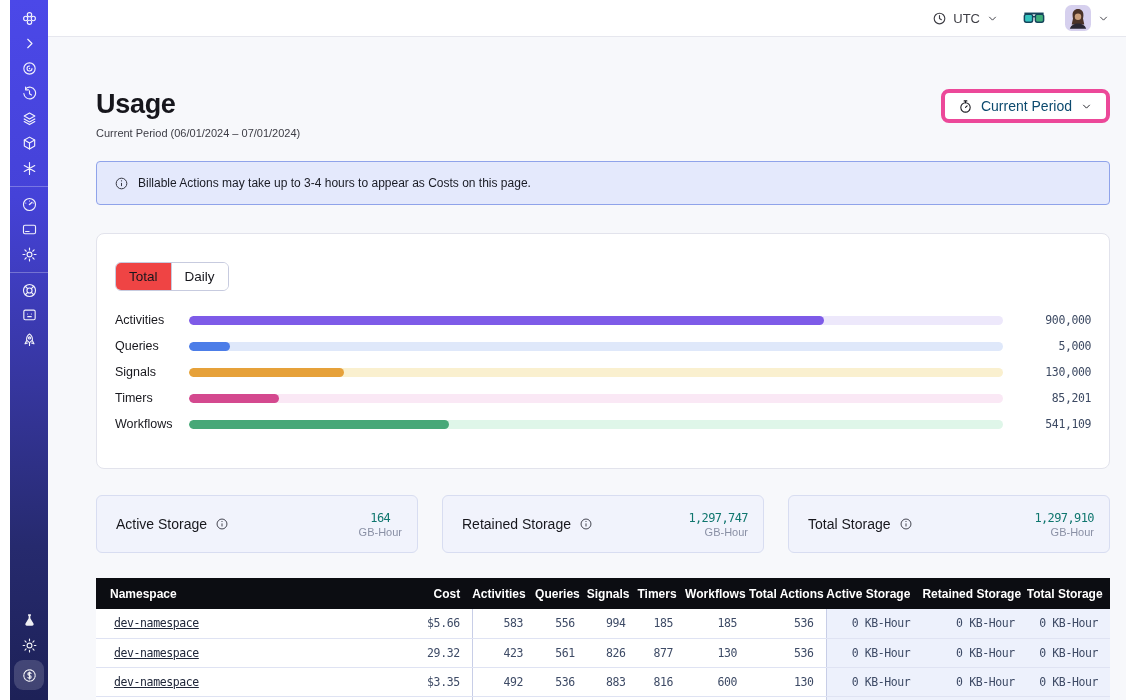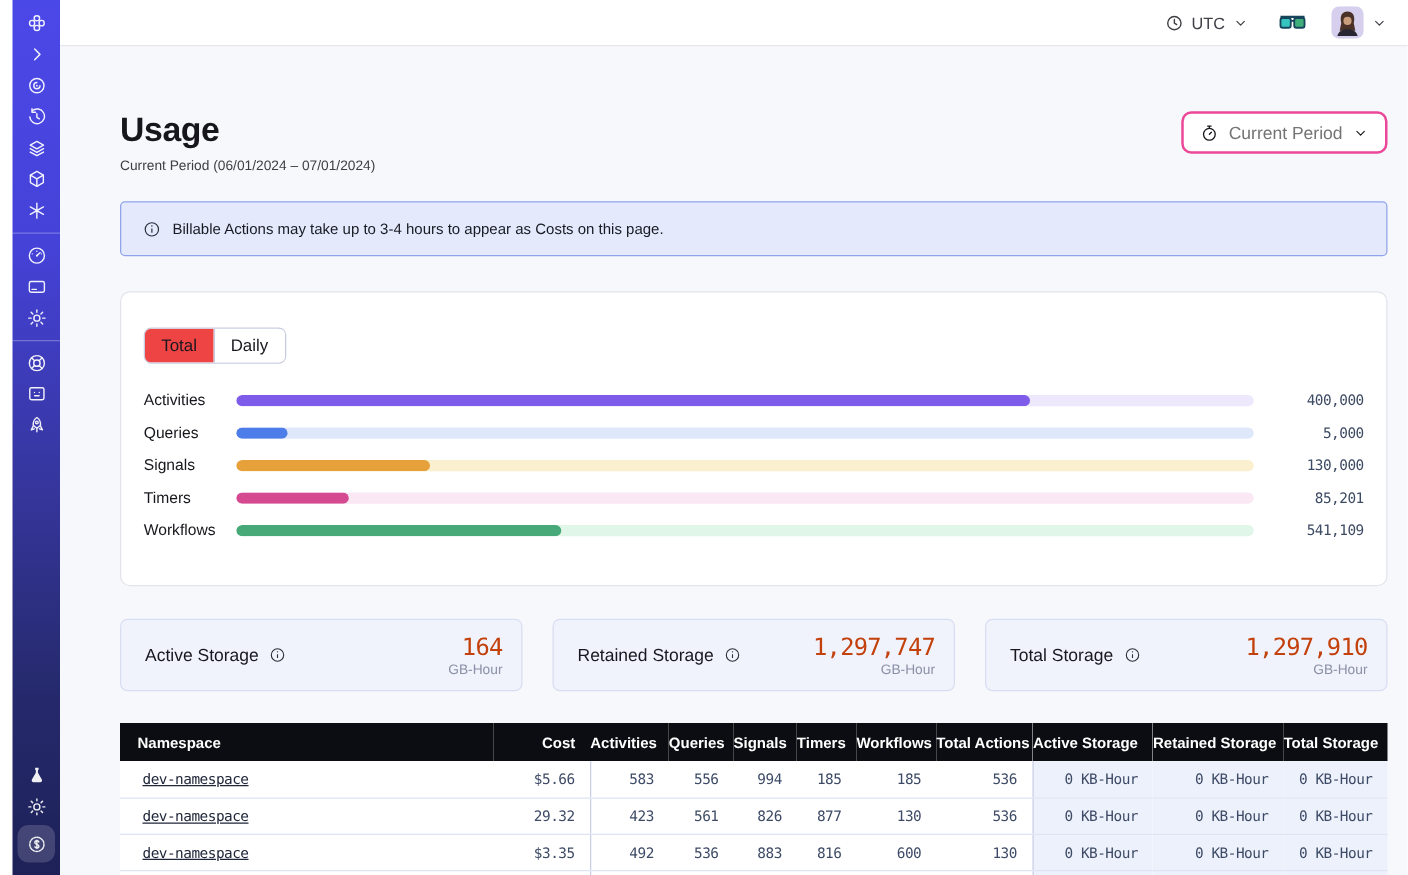--- a/index.html
+++ b/index.html
@@ -36,9 +36,9 @@
   .page-head { display:flex; justify-content:space-between; align-items:flex-start; margin-top:52px; }
   .page-title { font-size:27px; font-weight:600; color:#16161c; letter-spacing:-.3px; }
   .page-sub { margin-top:7px; font-size:11px; color:#3d3d45; }
-  .period-btn { height:34px; background:#fff; border:2px solid #ec4899; border-radius:8px;
+  .period-btn { height:34px; background:#fff; border:4px solid #ec4899; border-radius:8px;
     display:flex; align-items:center; gap:8px; padding:0 13px; font-size:14px; font-weight:500;
-    color:#737373; cursor:pointer; }
+    color:#0c4a6e; cursor:pointer; }
   .period-btn svg { stroke:#17171d; fill:none; stroke-width:1.7; stroke-linecap:round; stroke-linejoin:round; }
 
   .banner { margin-top:22px; height:44px; background:#e4e9fc; border:1px solid #8fa3ea;

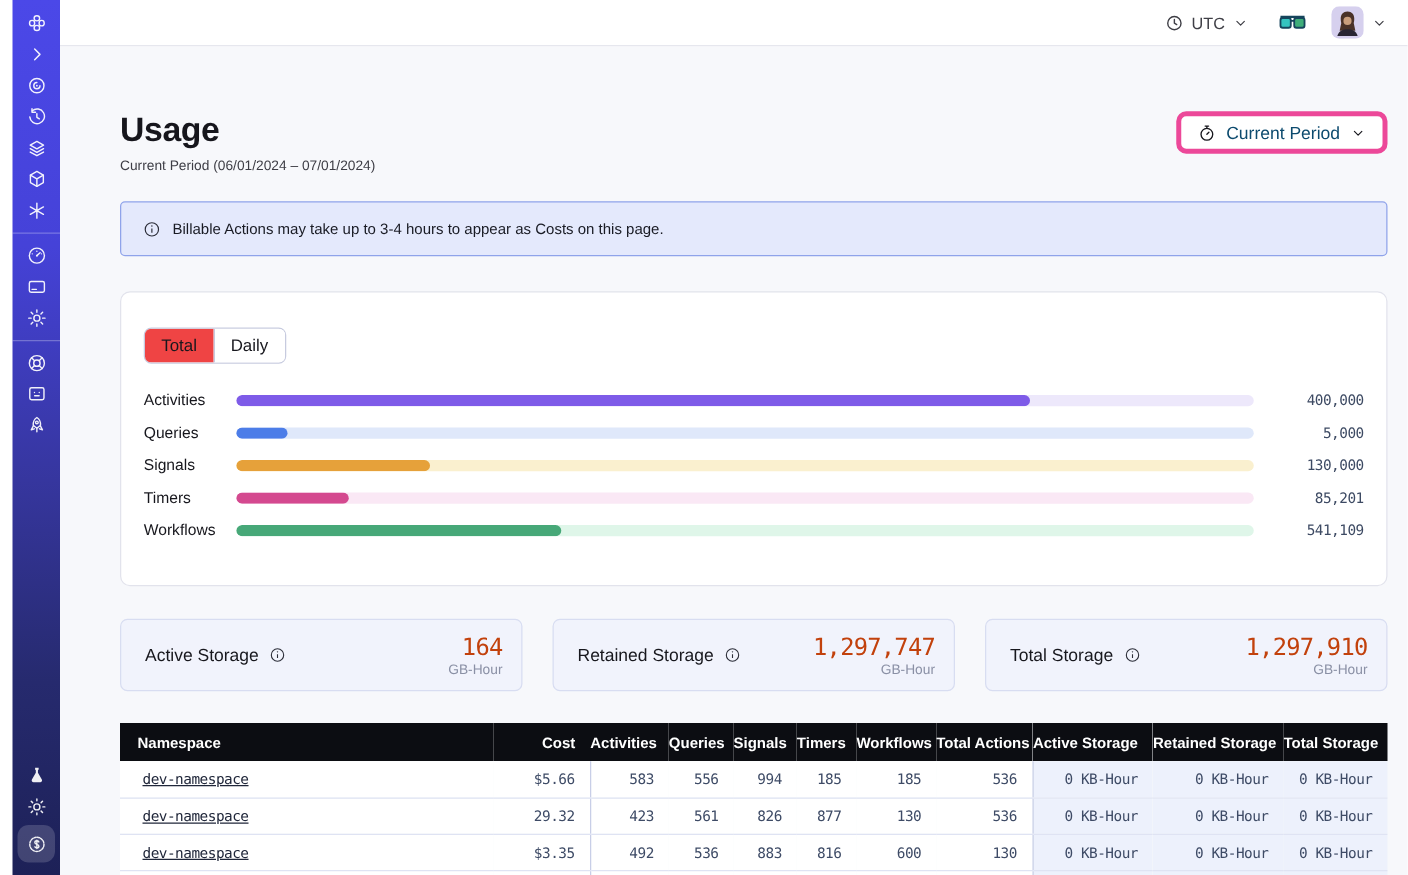--- a/index.html
+++ b/index.html
@@ -298,7 +298,7 @@
               <div class="bar-track" style="background: rgb(237, 232, 251);">
                 <div class="bar-fill" style="width: 78%; background: rgb(126, 91, 232);"></div>
               </div>
-              <span class="bar-value">400,000</span>
+              <span class="bar-value">900,000</span>
             </div>
             <div class="bar-row">
               <span class="bar-label">Queries</span>

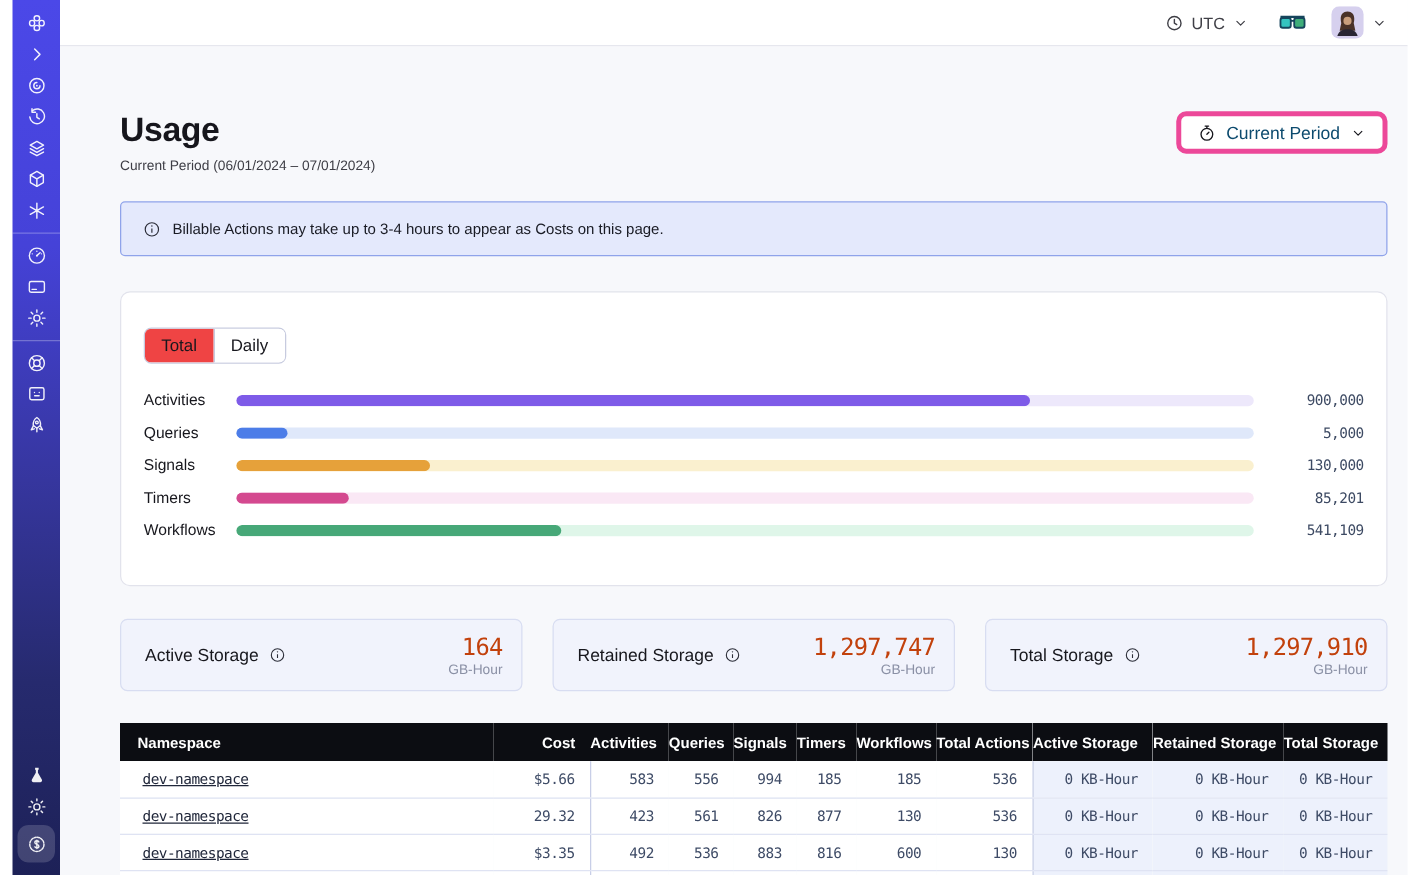--- a/index.html
+++ b/index.html
@@ -77,7 +77,7 @@
     display:flex; align-items:center; justify-content:space-between; padding:0 15px 0 19px; }
   .storage-label { display:flex; align-items:center; gap:8px; font-size:14px; color:#17171d; }
   .storage-right { text-align:right; }
-  .storage-val { font-family:"DejaVu Sans Mono",monospace; font-size:19px; color:#c2410c; letter-spacing:-.6px; }
+  .storage-val { font-family:"DejaVu Sans Mono",monospace; font-size:12px; color:#0f766e; letter-spacing:-.6px;text-align:center; }
   .storage-unit { font-size:11px; color:#8a90a5; margin-top:1px; }
 
   

